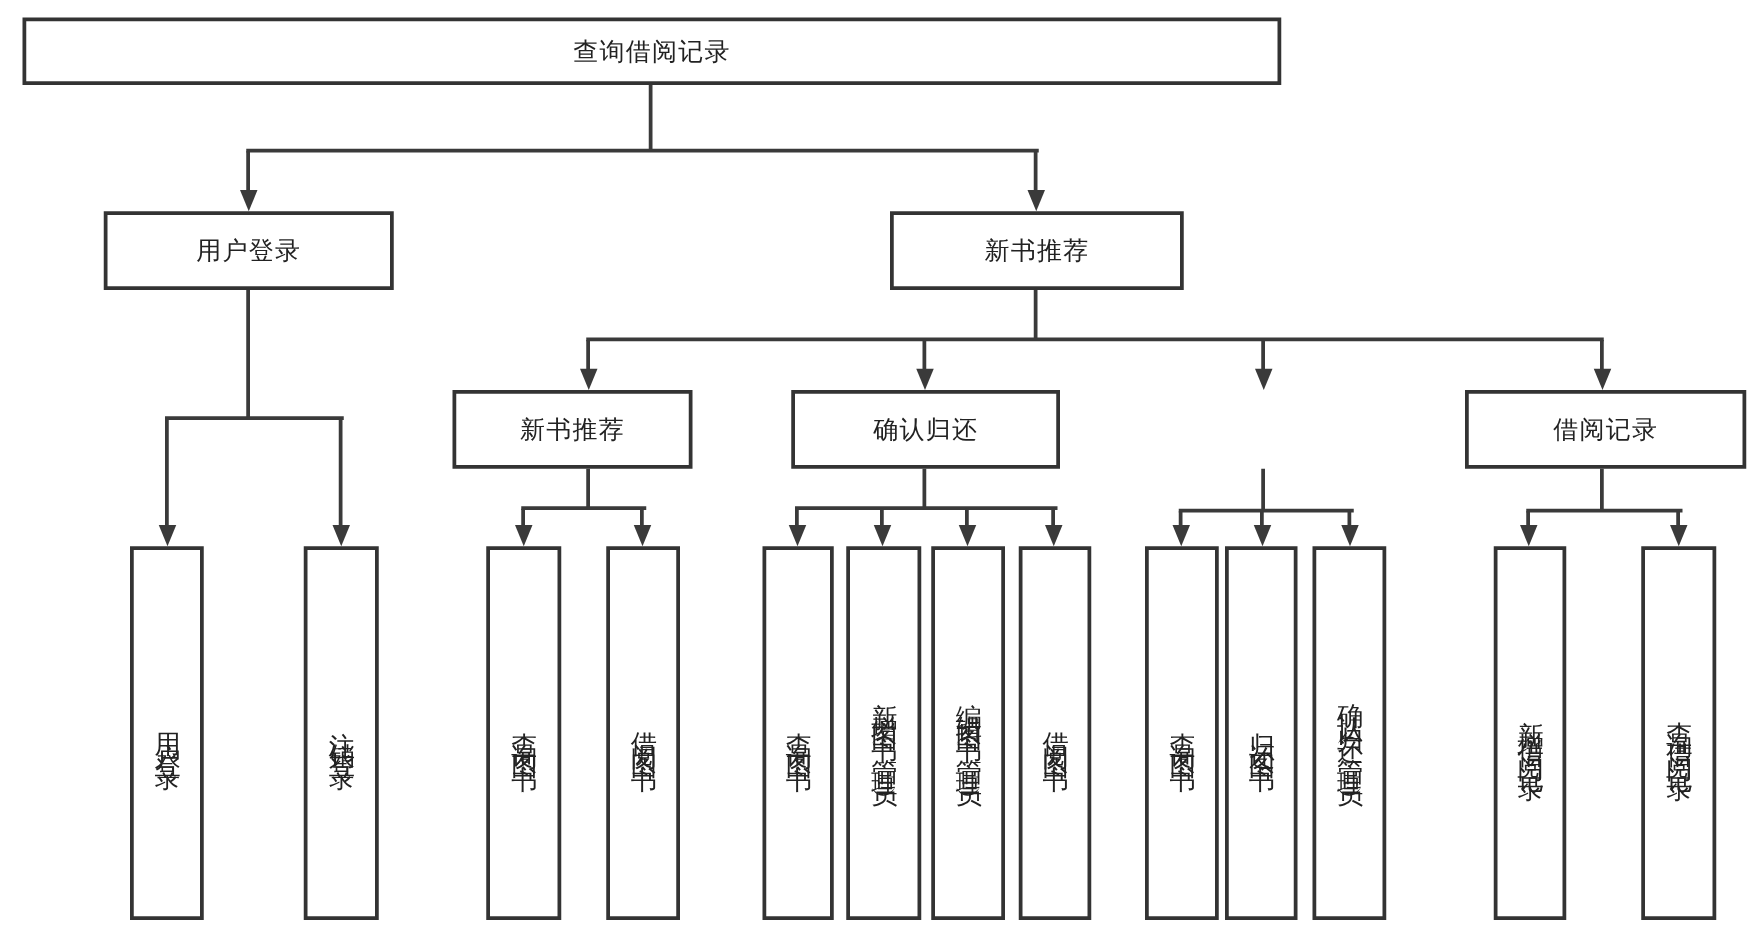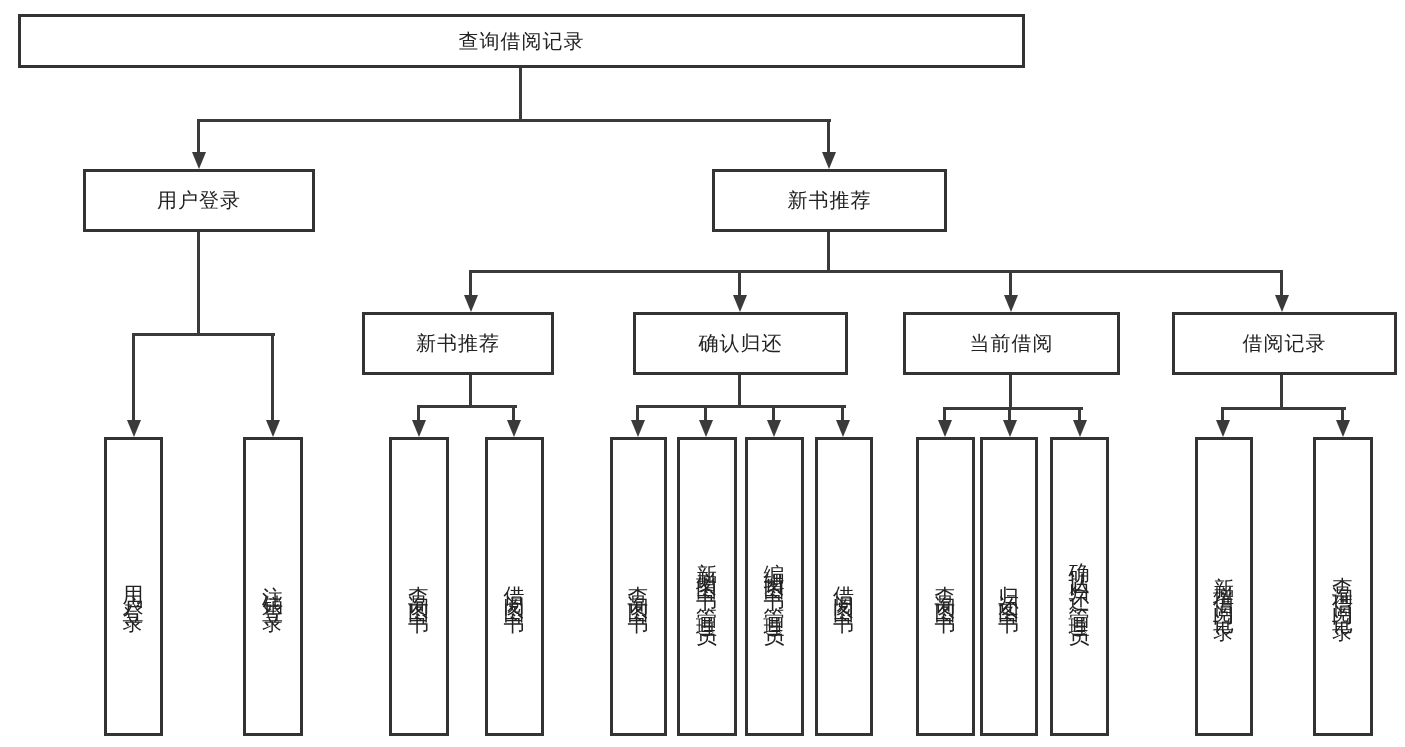--- a/index.html
+++ b/index.html
@@ -104,9 +104,6 @@
   <div class="box" style="left:633px;top:312px;width:215px;height:63px">
     <span class="lbl">确认归还</span>
   </div>
-  <div class="box" style="left:903px;top:312px;width:217px;height:63px">
-    <span class="lbl">当前借阅</span>
-  </div>
   <div class="box" style="left:1172px;top:312px;width:225px;height:63px">
     <span class="lbl">借阅记录</span>
   </div>

